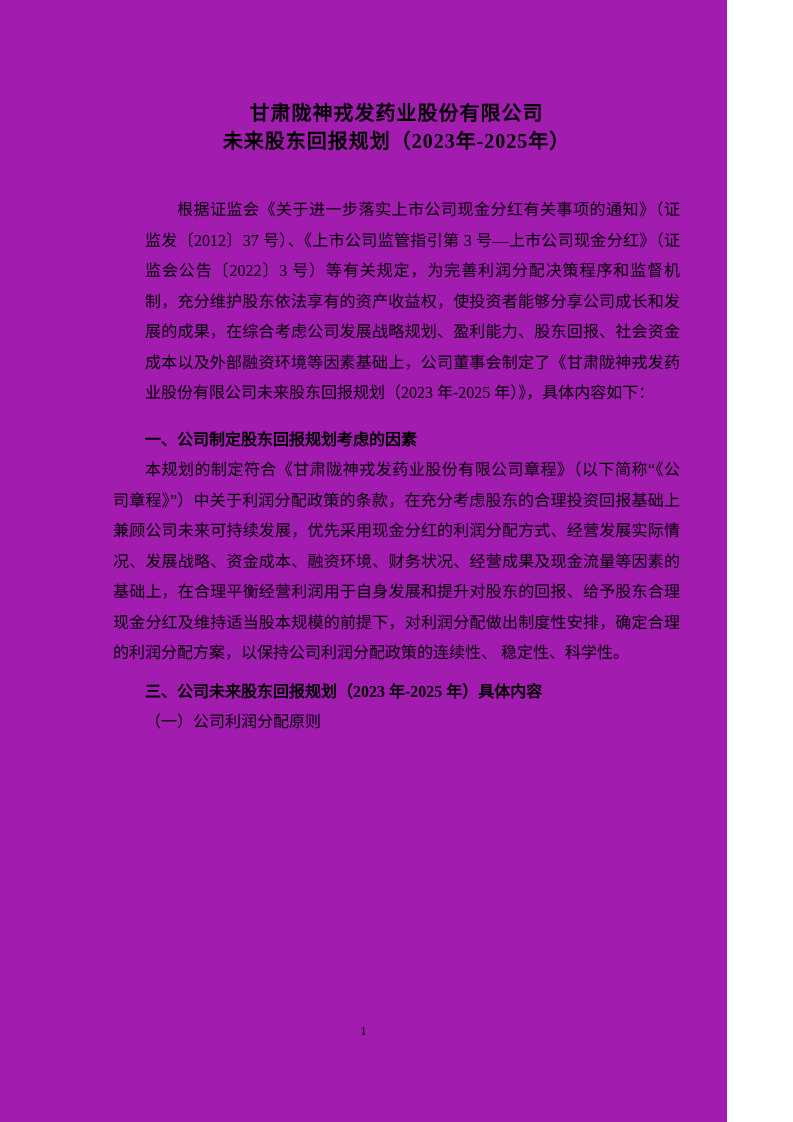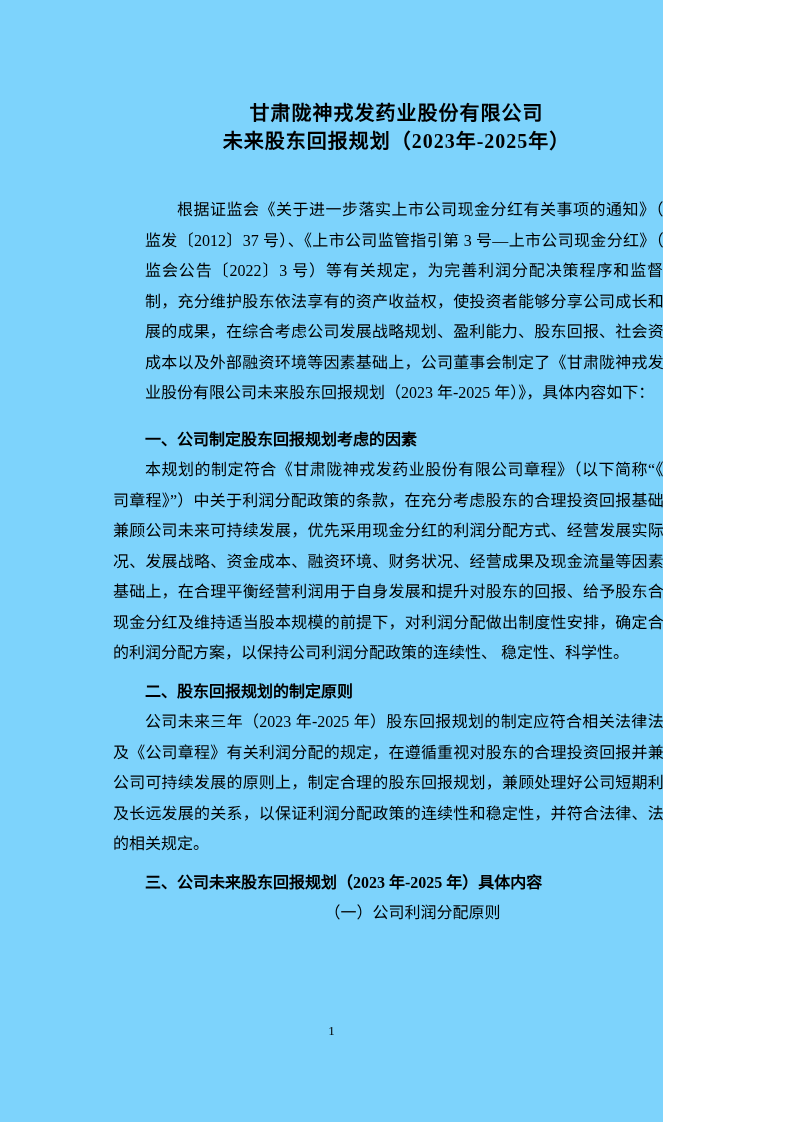--- a/index.html
+++ b/index.html
@@ -10,9 +10,9 @@
   }
   .page {
     position: relative;
-    width: 663px;
+    width: 727px;
     height: 1122px;
-    background: #7dd3fc;
+    background: #a21caf;
     overflow: hidden;
   }
   .content {

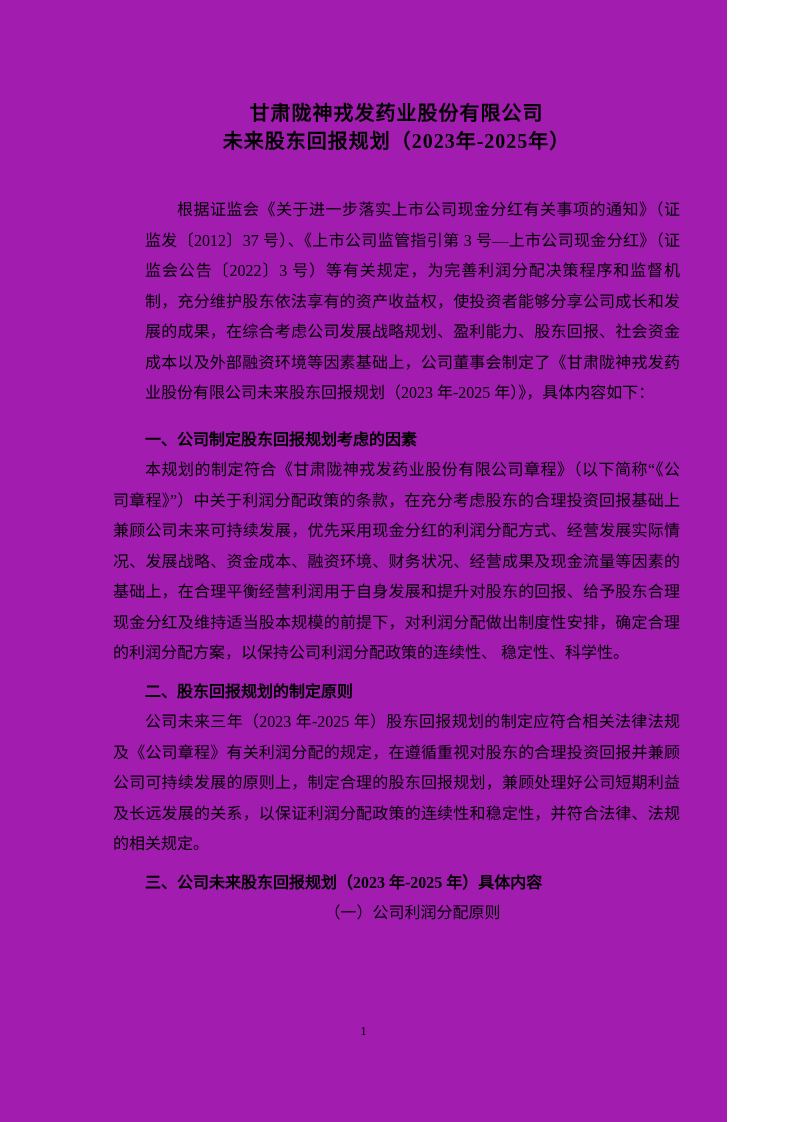--- a/index.html
+++ b/index.html
@@ -87,10 +87,6 @@
       <p class="body-text paragraph">本规划的制定符合《甘肃陇神戎发药业股份有限公司章程》（以下简称“《公司章程》”）中关于利润分配政策的条款，在充分考虑股东的合理投资回报基础上兼顾公司未来可持续发展，优先采用现金分红的利润分配方式、经营发展实际情况、发展战略、资金成本、融资环境、财务状况、经营成果及现金流量等因素的基础上，在合理平衡经营利润用于自身发展和提升对股东的回报、给予股东合理现金分红及维持适当股本规模的前提下，对利润分配做出制度性安排，确定合理的利润分配方案，以保持公司利润分配政策的连续性、 稳定性、科学性。</p>
     </div>
 
-    <div class="section spaced">
-      <div class="section-heading">二、股东回报规划的制定原则</div>
-      <p class="body-text paragraph">公司未来三年（2023 年-2025 年）股东回报规划的制定应符合相关法律法规及《公司章程》有关利润分配的规定，在遵循重视对股东的合理投资回报并兼顾公司可持续发展的原则上，制定合理的股东回报规划，兼顾处理好公司短期利益及长远发展的关系，以保证利润分配政策的连续性和稳定性，并符合法律、法规的相关规定。</p>
-    </div>
 
     <div class="section spaced">
       <div class="section-heading">三、公司未来股东回报规划（2023 年-2025 年）具体内容</div>

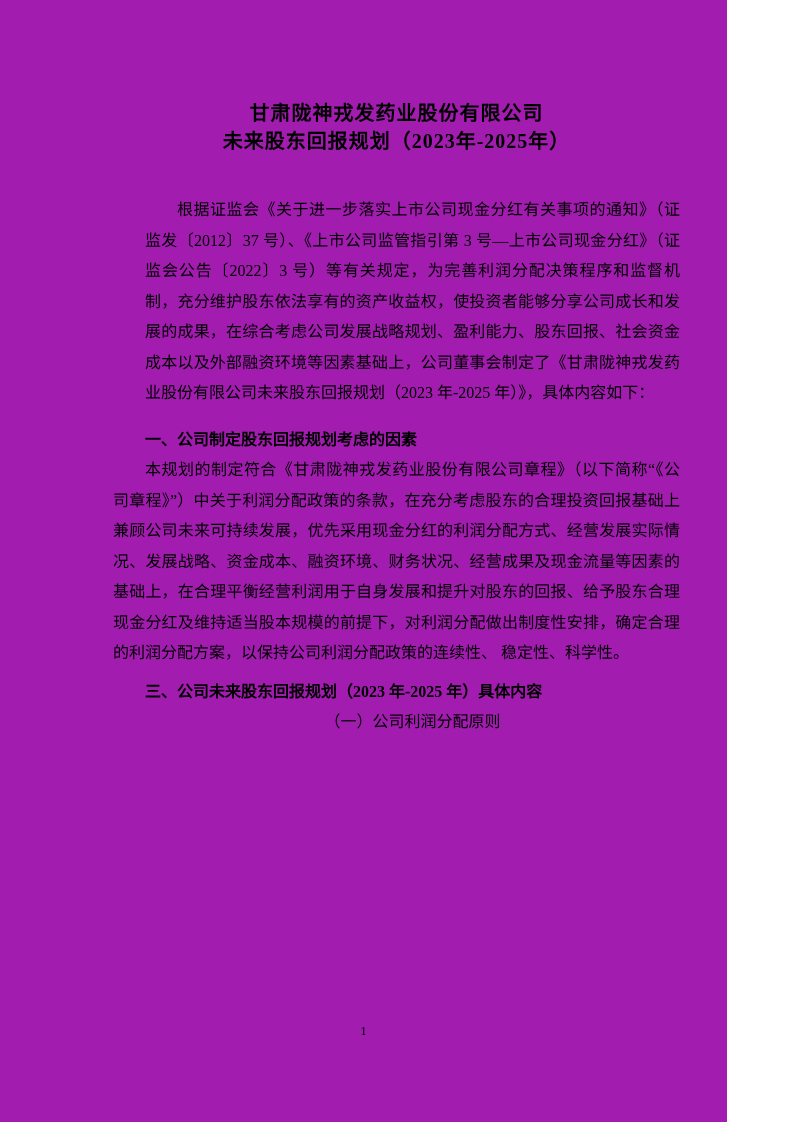--- a/index.html
+++ b/index.html
@@ -55,7 +55,7 @@
     text-indent: 2em;
     font-size: 16px;
     line-height: 30.5px;
-    text-align: center;
+    text-align: left;
   }
   .paragraph {
     text-indent: 2em;

